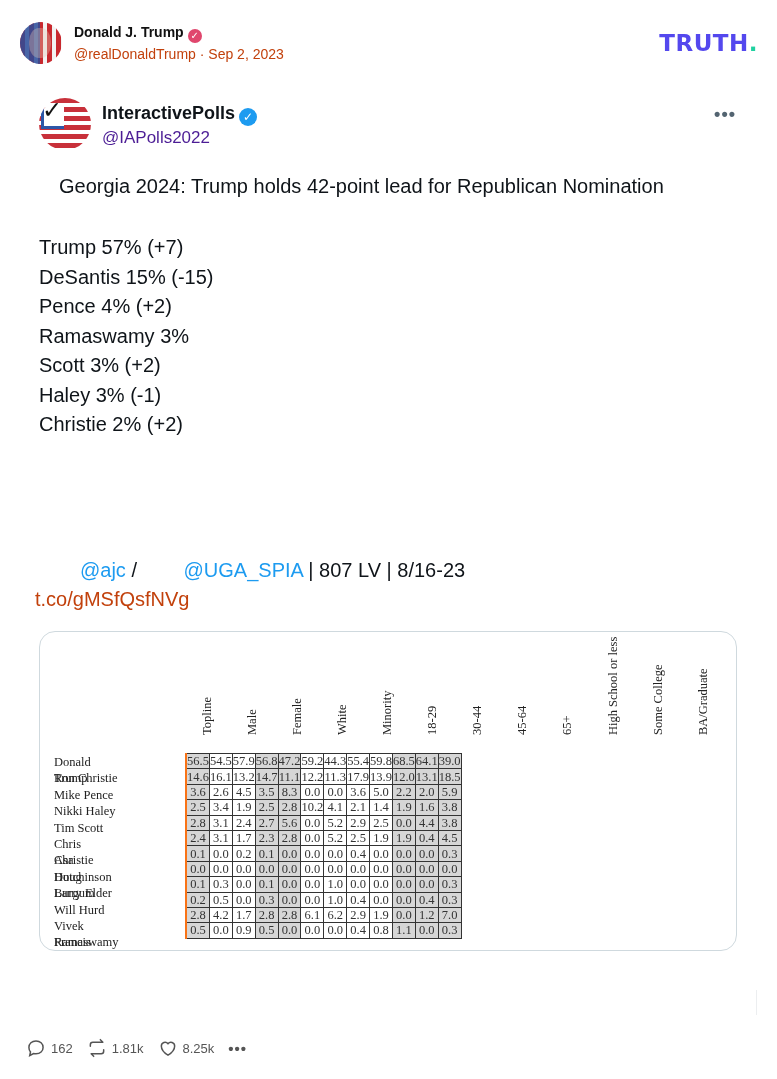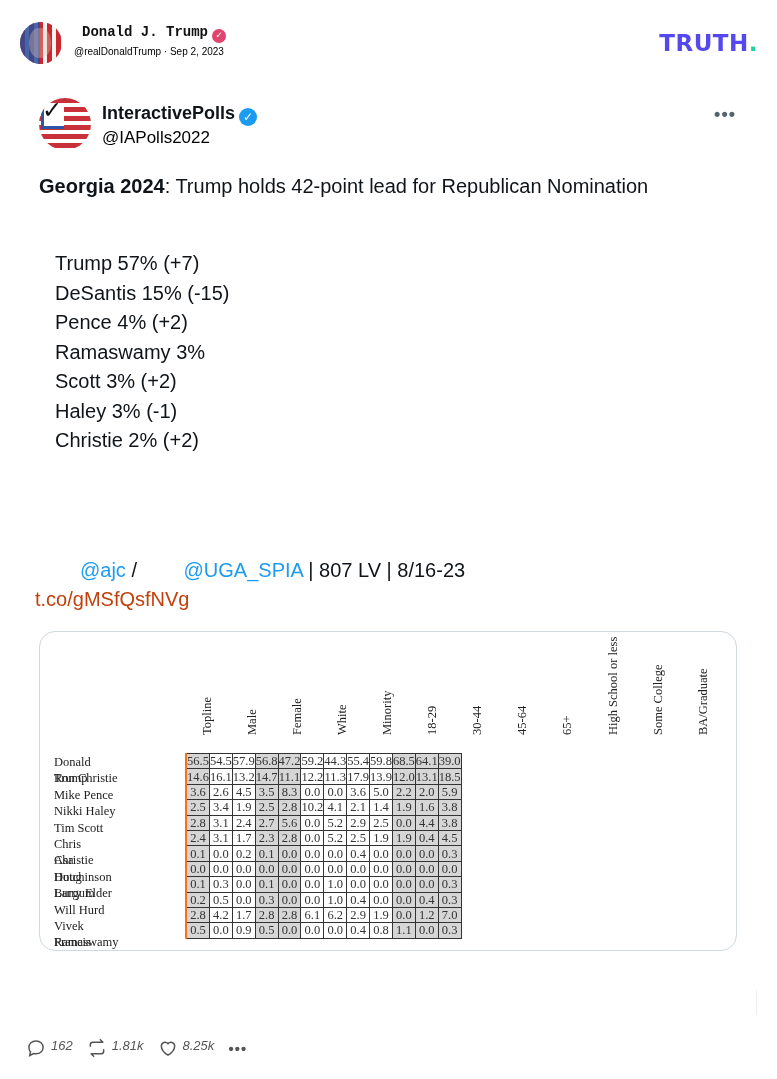--- a/index.html
+++ b/index.html
@@ -11,7 +11,7 @@
     background: repeating-linear-gradient(90deg,#c8282e 0 5px,#f2f2f2 5px 9px); }
   .ts-avatar .blue { position:absolute; left:0; top:0; width:20px; height:42px; background:#2a4c9a; opacity:.85; }
   .ts-avatar .face { position:absolute; left:9px; top:6px; width:22px; height:30px; border-radius:45%; background:rgba(230,200,180,.35); }
-  .ts-name { position:absolute; left:62px; top:4px; font-size:14px; font-weight:bold; color:#111;font-family:Liberation Mono, monospace; }
+  .ts-name { position:absolute; left:54px; top:4px; font-size:14px; font-weight:bold; color:#111; }
   .ts-verified { display:inline-block; width:14px; height:14px; border-radius:50%; background:#e0466d; color:#fff; font-size:10px; line-height:14px; text-align:center; margin-left:4px; vertical-align:-2px; }
   .ts-handle { position:absolute; left:54px; top:26px; font-size:10px; color:#000000; }
   .ts-logo { position:absolute; right:2px; top:10px; font-size:23px; font-weight:900; letter-spacing:.5px; color:#5448ee; font-family:"DejaVu Sans", sans-serif; }

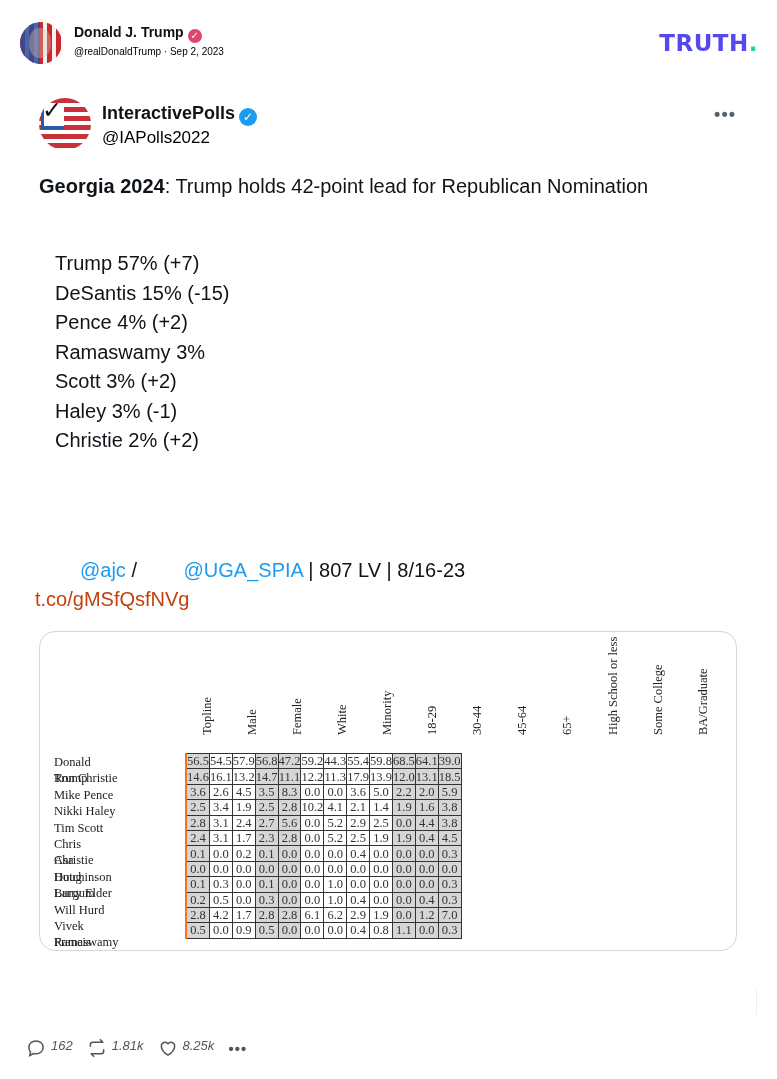--- a/index.html
+++ b/index.html
@@ -13,7 +13,7 @@
   .ts-avatar .face { position:absolute; left:9px; top:6px; width:22px; height:30px; border-radius:45%; background:rgba(230,200,180,.35); }
   .ts-name { position:absolute; left:54px; top:4px; font-size:14px; font-weight:bold; color:#111; }
   .ts-verified { display:inline-block; width:14px; height:14px; border-radius:50%; background:#e0466d; color:#fff; font-size:10px; line-height:14px; text-align:center; margin-left:4px; vertical-align:-2px; }
-  .ts-handle { position:absolute; left:54px; top:26px; font-size:10px; color:#000000; }
+  .ts-handle { position:absolute; left:54px; top:26px; font-size:14px; color:#c2410c; }
   .ts-logo { position:absolute; right:2px; top:10px; font-size:23px; font-weight:900; letter-spacing:.5px; color:#5448ee; font-family:"DejaVu Sans", sans-serif; }
   .ts-logo .dot { color:#1fd1a0; }
 

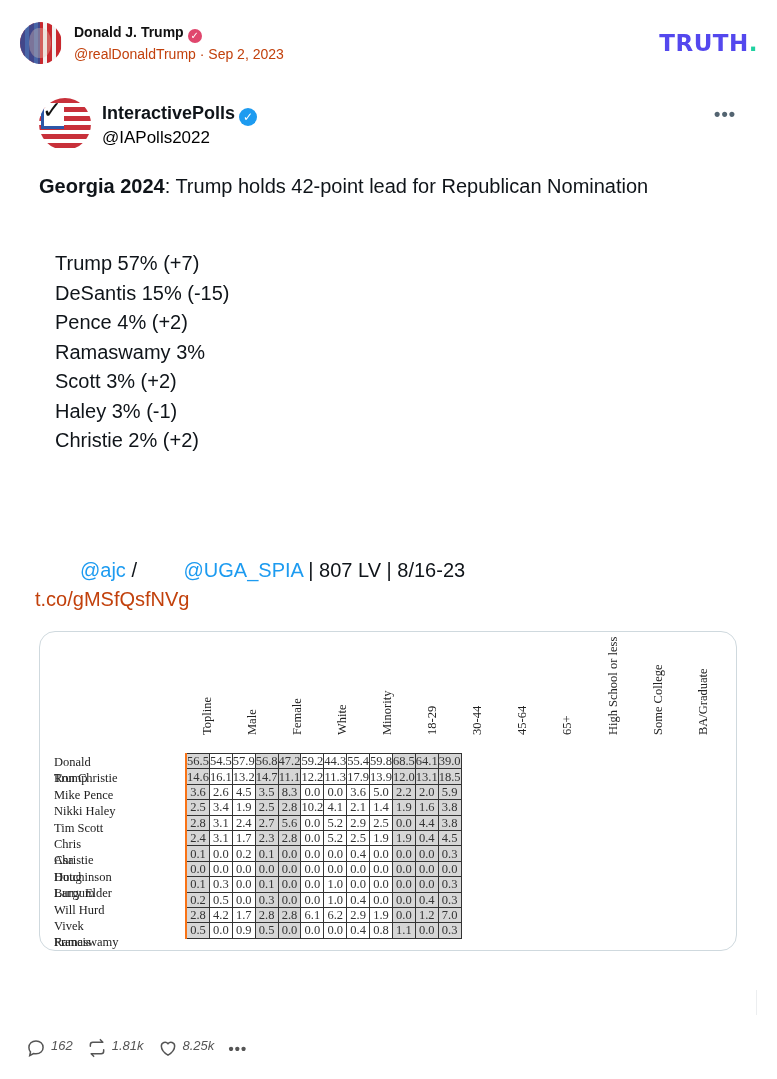--- a/index.html
+++ b/index.html
@@ -26,7 +26,7 @@
   .tw-avatar .check { position:absolute; left:3px; top:0; font-size:24px; font-weight:bold; color:#111; line-height:24px; }
   .tw-name { position:absolute; left:80px; top:13px; font-size:18px; font-weight:bold; color:#0f1419; }
   .tw-verified { display:inline-block; width:18px; height:18px; border-radius:50%; background:#1d9bf0; color:#fff; font-size:12px; line-height:18px; text-align:center; margin-left:4px; vertical-align:-2px; }
-  .tw-handle { position:absolute; left:80px; top:38px; font-size:17px; color:#000000; }
+  .tw-handle { position:absolute; left:80px; top:38px; font-size:17px; color:#4c1d95; }
   .tw-more { position:absolute; right:26px; top:14px; font-size:18px; color:#536471; letter-spacing:1px; font-weight:bold; }
 
   .tw-headline { position:absolute; left:17px; top:85px; font-size:20px; color:#0f1419; }

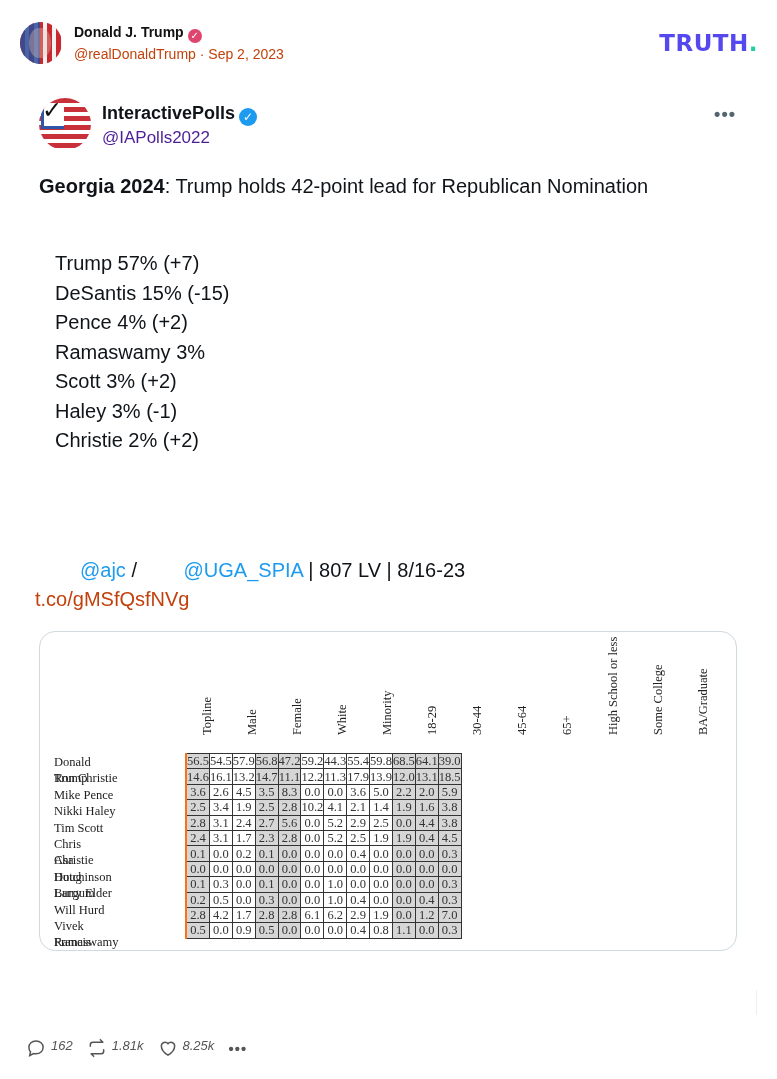--- a/index.html
+++ b/index.html
@@ -30,7 +30,7 @@
   .tw-more { position:absolute; right:26px; top:14px; font-size:18px; color:#536471; letter-spacing:1px; font-weight:bold; }
 
   .tw-headline { position:absolute; left:17px; top:85px; font-size:20px; color:#0f1419; }
-  .tw-headline b { font-weight:bold; }
+  .tw-headline b { font-weight:normal;margin-left:20px; }
   .tw-list { position:absolute; left:17px; top:143px; margin:16px; padding:0; list-style:none; }
   .tw-list li { font-size:20px; line-height:29.5px; color:#0f1419; }
   .tw-note { position:absolute; left:17px; top:409px; font-size:20px; color:#0f1419; }

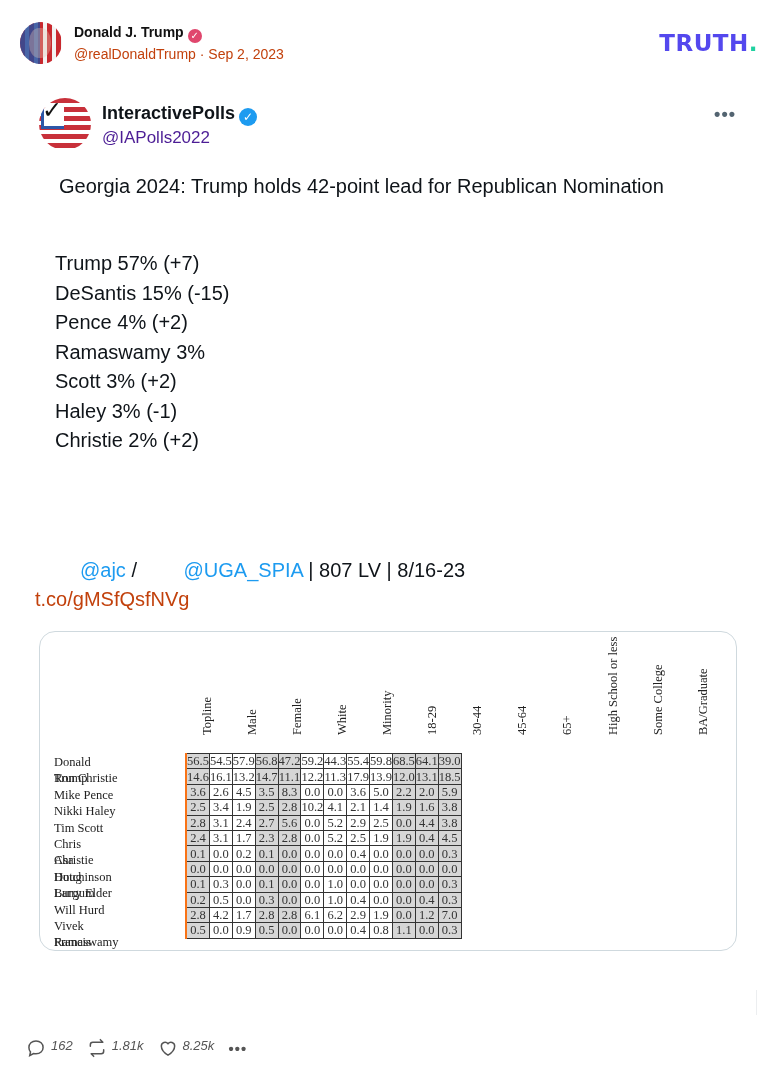--- a/index.html
+++ b/index.html
@@ -31,7 +31,7 @@
 
   .tw-headline { position:absolute; left:17px; top:85px; font-size:20px; color:#0f1419; }
   .tw-headline b { font-weight:normal;margin-left:20px; }
-  .tw-list { position:absolute; left:17px; top:143px; margin:16px; padding:0; list-style:none; }
+  .tw-list { position:absolute; left:17px; top:143px; margin:0; padding:0; list-style:none; }
   .tw-list li { font-size:20px; line-height:29.5px; color:#0f1419; }
   .tw-note { position:absolute; left:17px; top:409px; font-size:20px; color:#0f1419; }
   .tw-source { position:absolute; left:17px; top:469px; font-size:20px; color:#0f1419; }

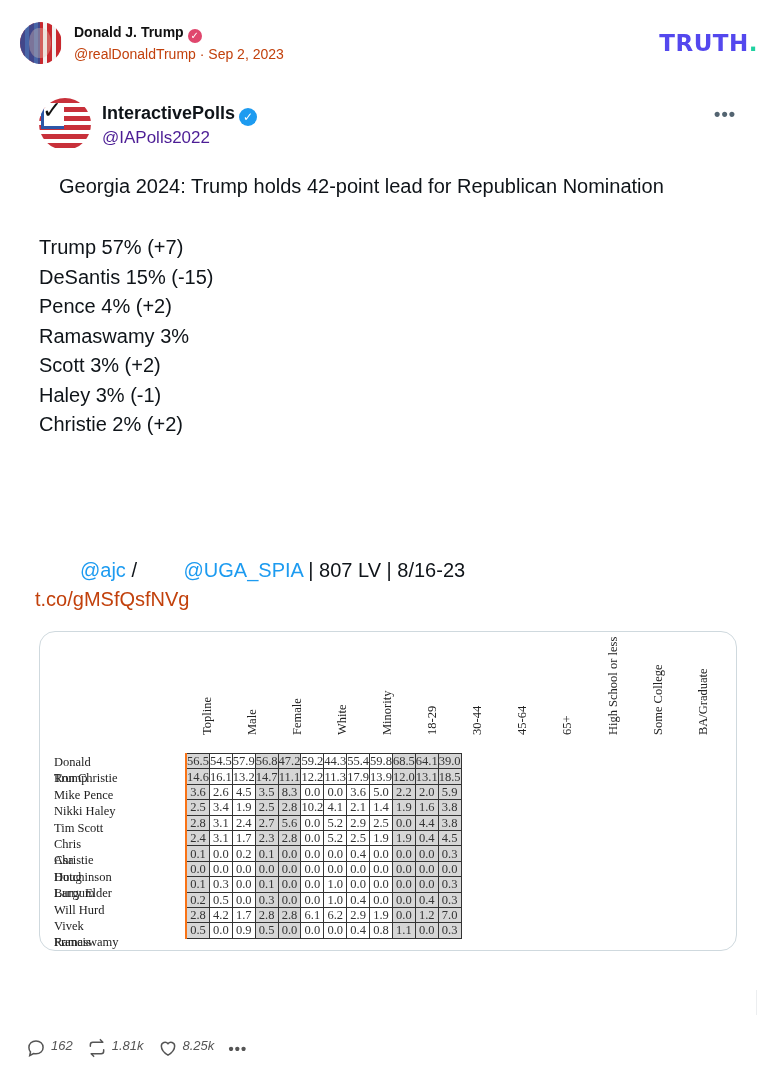--- a/index.html
+++ b/index.html
@@ -58,7 +58,7 @@
 
   
   .actions { position:absolute; left:26px; top:1037px; height:22px; display:flex; align-items:center; font-size:13px; color:#555; }
-  .act { display:flex; margin-right:14px;font-style:italic; }
+  .act { display:flex; align-items:center; margin-right:14px; }
   .act svg { width:20px; height:20px; margin-right:5px; }
   .act-more { font-size:15px; font-weight:bold; letter-spacing:1px; color:#555; }
 </style>

